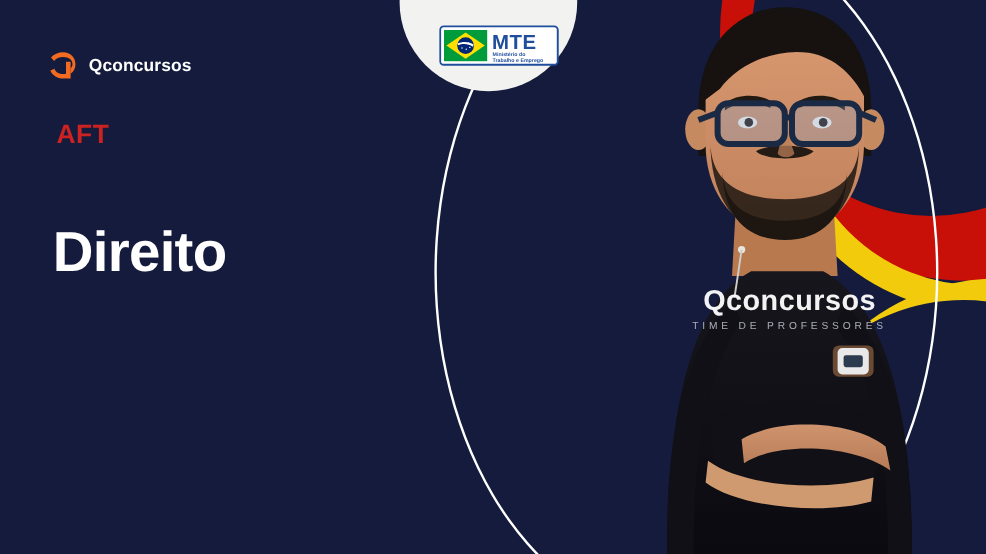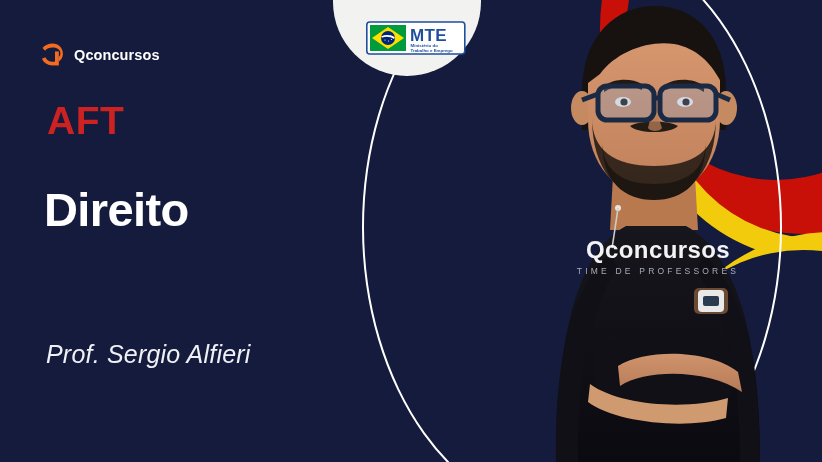--- a/index.html
+++ b/index.html
@@ -144,7 +144,7 @@
     left: 47px;
     top: 101px;
     color: #CC2222;
-    font-size: 39px;
+    font-size: 22px;
     font-weight: 700;
     letter-spacing: 0.5px;
     line-height: 1;

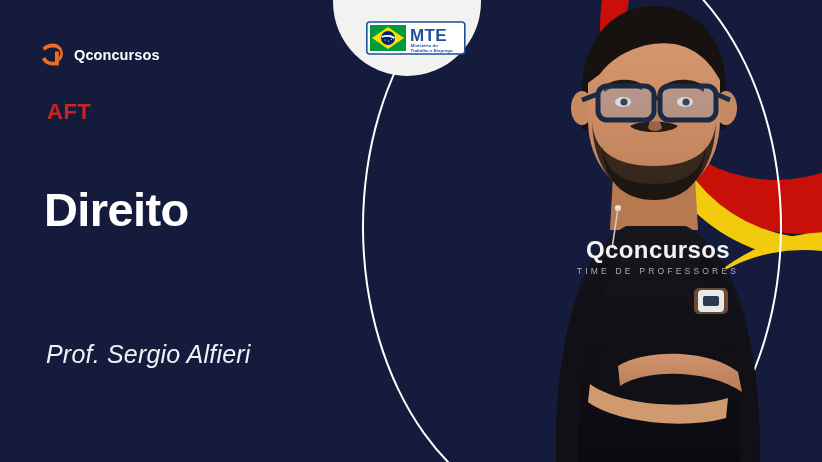--- a/index.html
+++ b/index.html
@@ -333,7 +333,6 @@
       <span class="line">Direito</span>
     </h1>
 
-    <div class="teacher">Prof. Sergio Alfieri</div>
   </div>
 
 </div>

